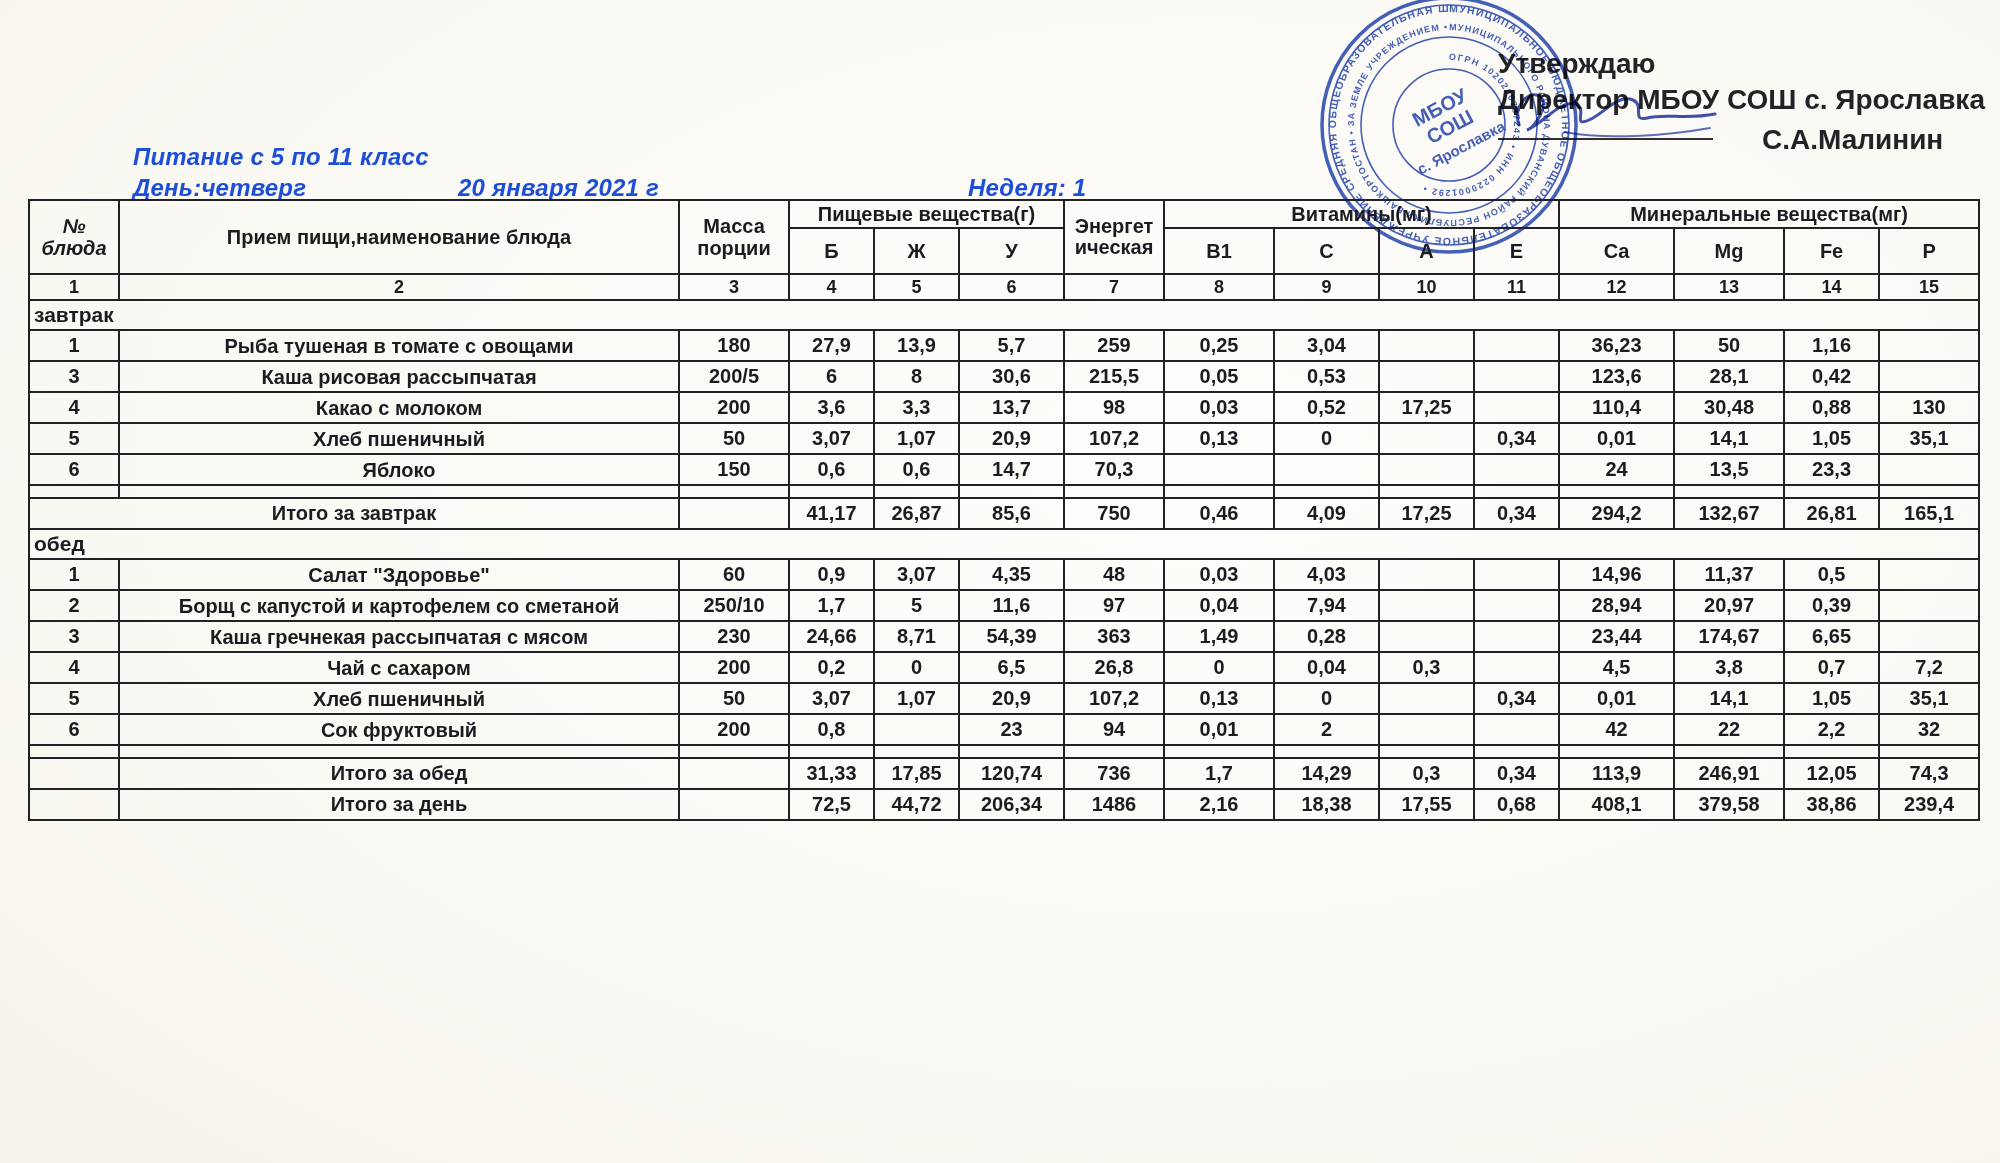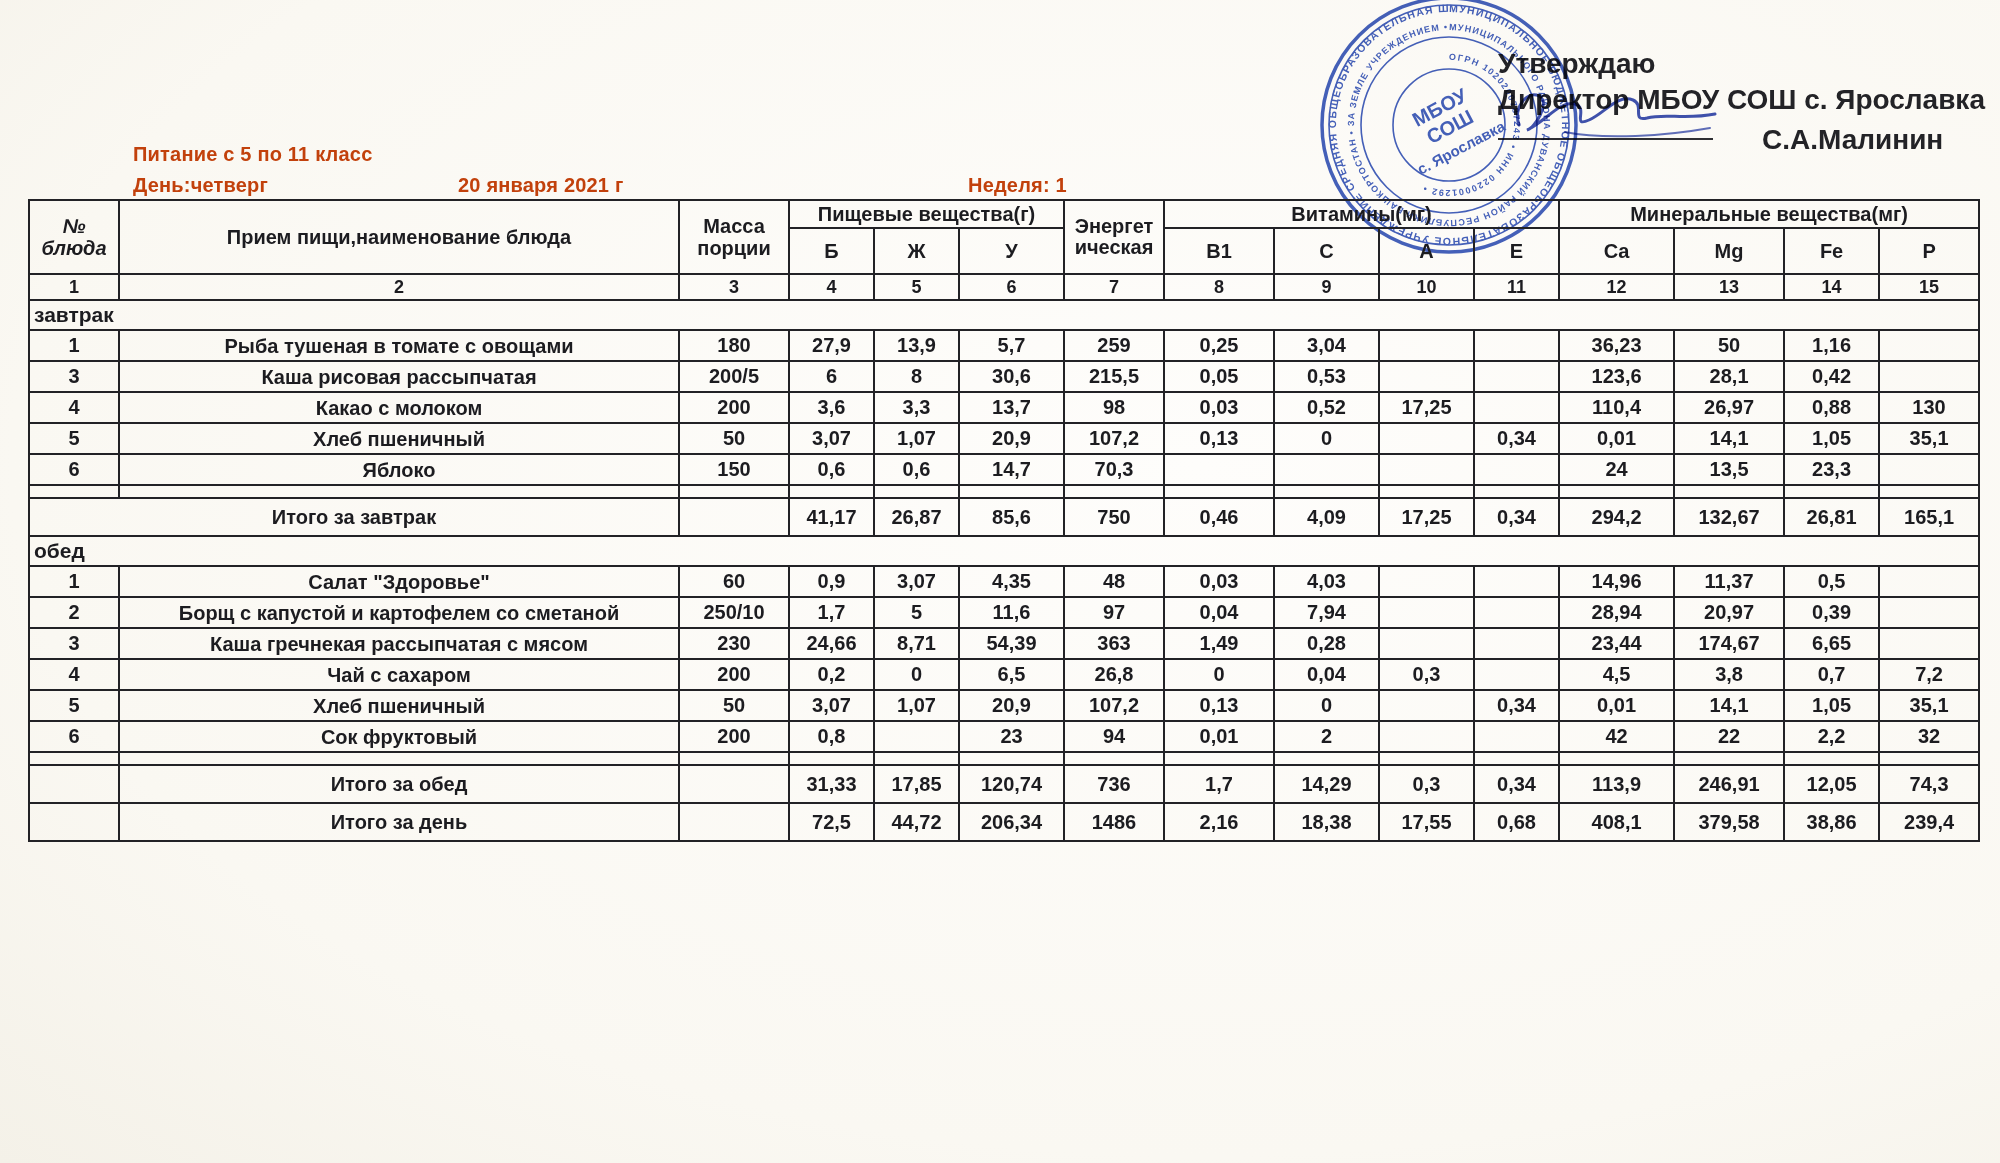--- a/index.html
+++ b/index.html
@@ -15,7 +15,7 @@
   .abs { position:absolute; }
 
   
-  .toptext { font-size:20px; font-weight:600; letter-spacing:.2px; color:#c2410c; }
+  .toptext { font-size:24px; font-weight:600; letter-spacing:.2px; color:#1d4ed8;font-style:italic; }
   .approve { font-size:28px; font-weight:600; color:#232327; }
 
   .sig-line { border-bottom:2px solid #2e2e33; }

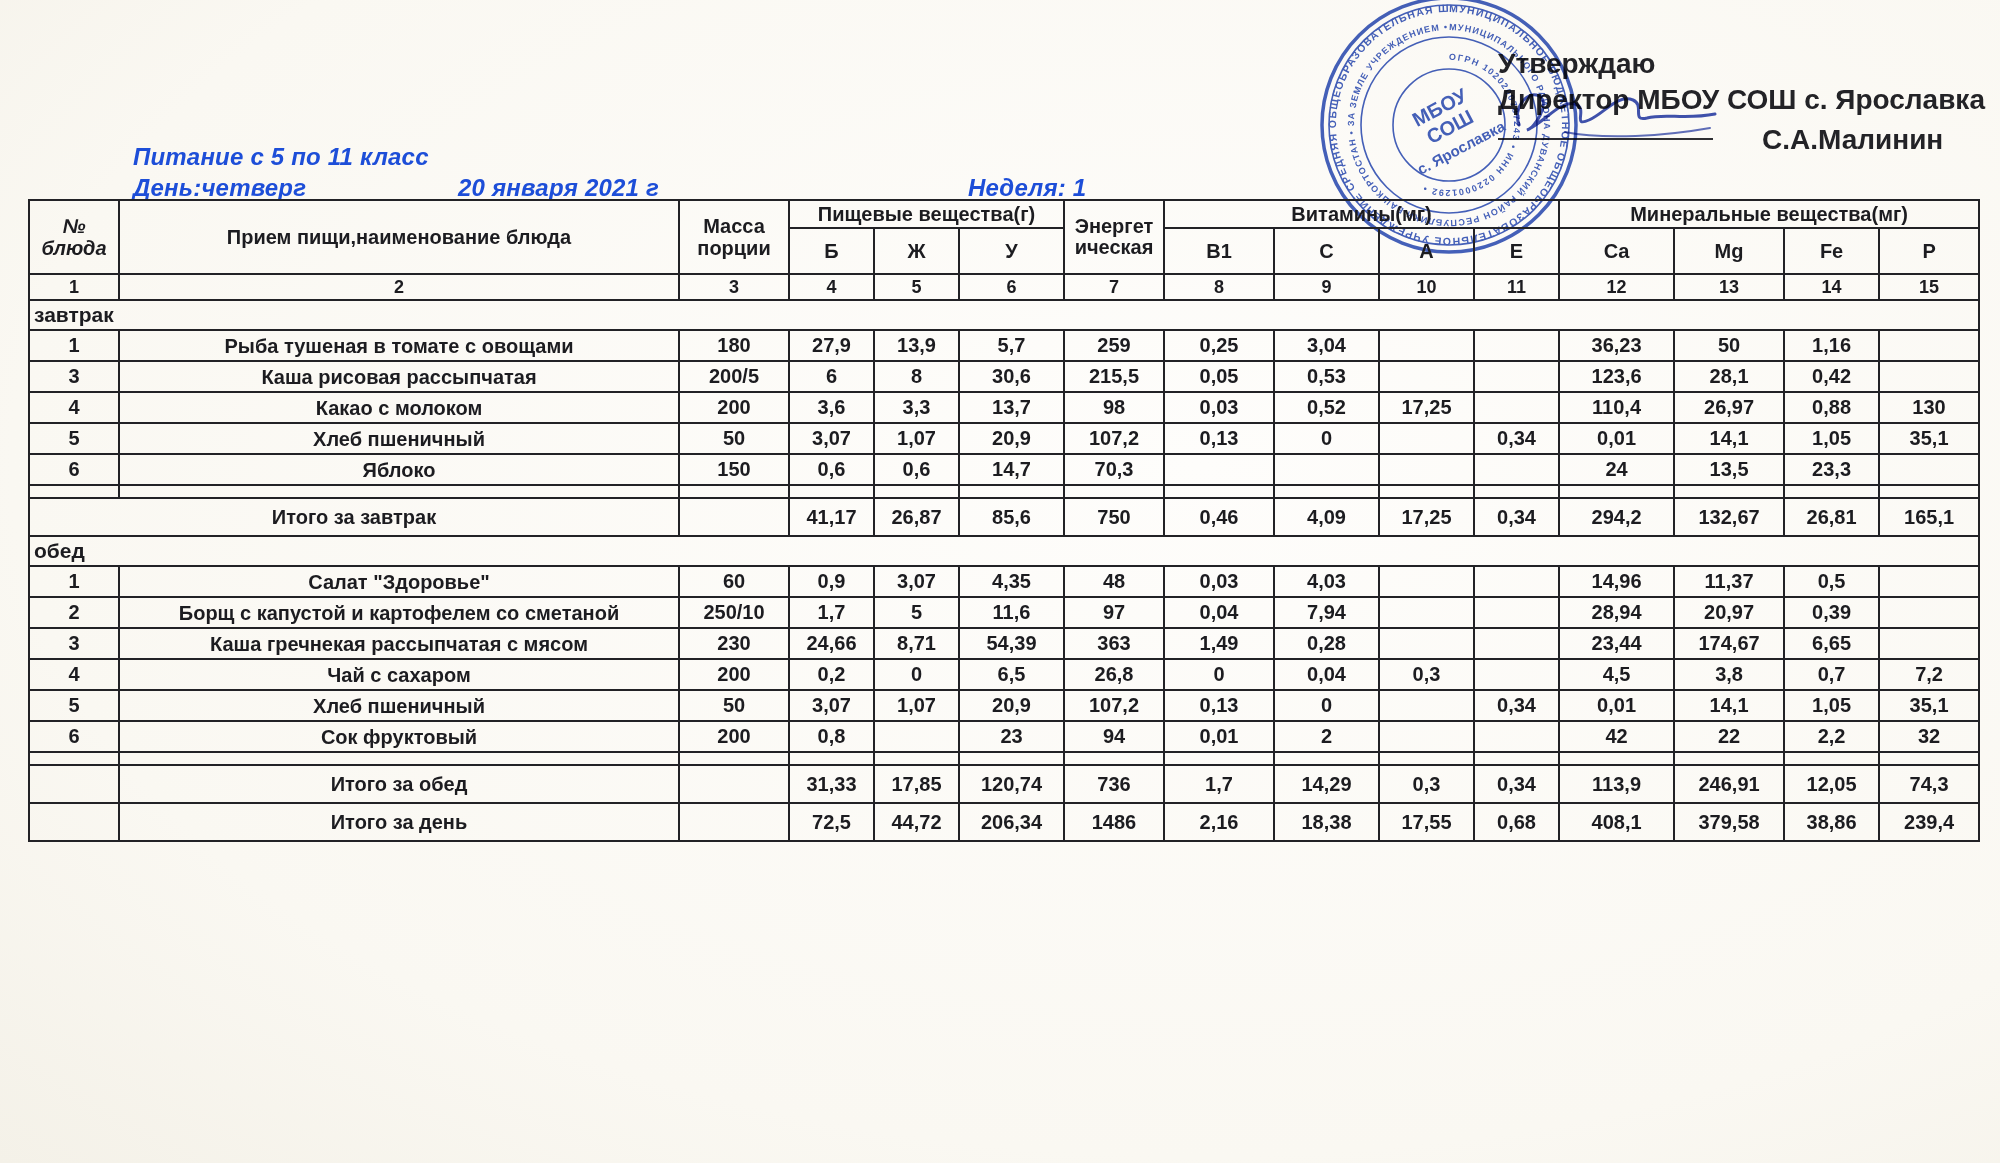--- a/index.html
+++ b/index.html
@@ -211,7 +211,7 @@
           <td class="c-val" data-name="dish-value">17,25</td>
           <td class="c-val" data-name="dish-value"></td>
           <td class="c-val" data-name="dish-value">110,4</td>
-          <td class="c-val" data-name="dish-value">26,97</td>
+          <td class="c-val" data-name="dish-value">30,48</td>
           <td class="c-val" data-name="dish-value">0,88</td>
           <td class="c-val" data-name="dish-value">130</td>
         </tr>

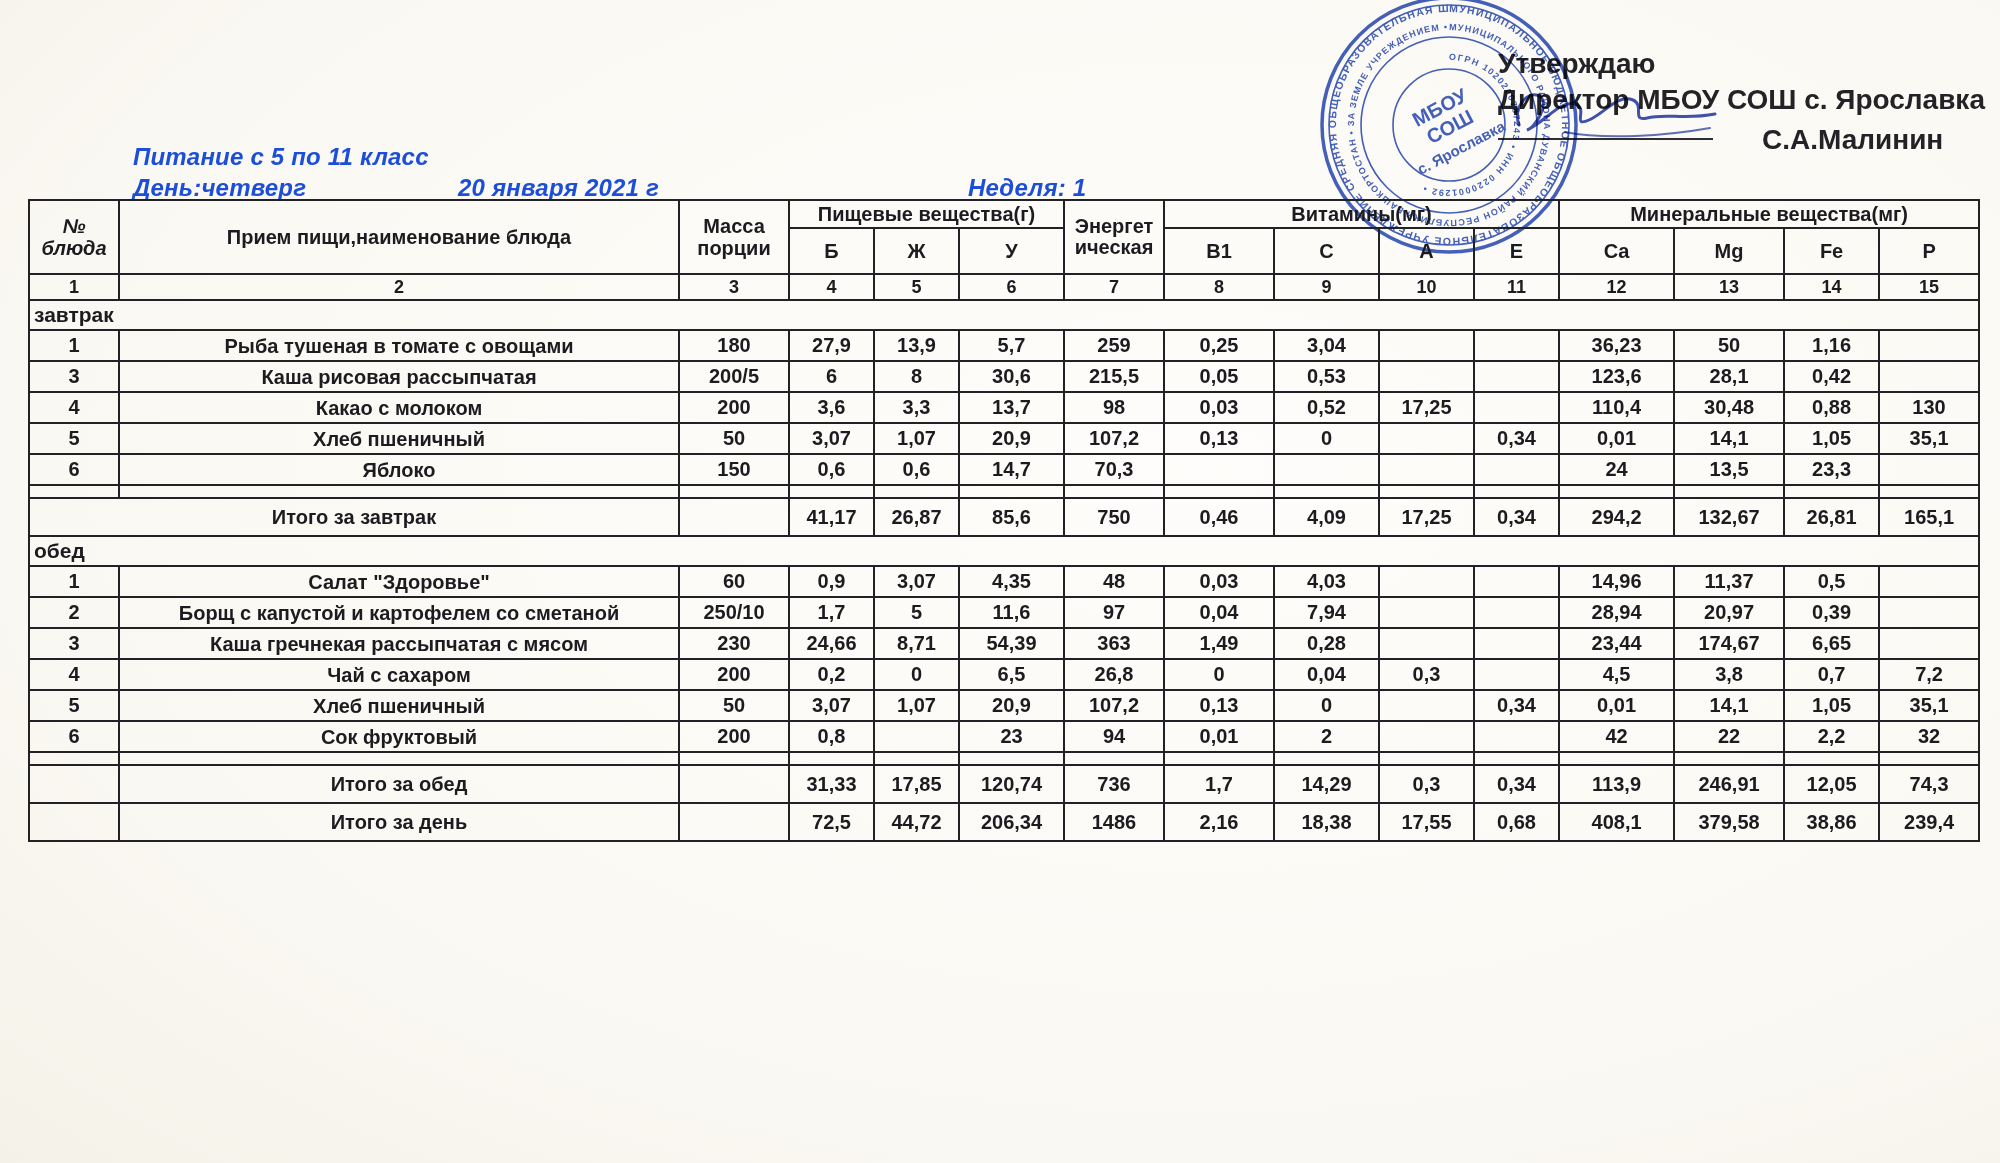--- a/index.html
+++ b/index.html
@@ -47,7 +47,7 @@
   td.c-name { text-align:left; padding-left:8px; line-height:1.1;margin-top:38px; }
   td.c-total-label { text-align:left; padding-left:8px; }
   tr.empty-row td { height:13px; padding:0; }
-  tr.total-row td { height:38px; }
+  tr.total-row td { height:31px; }
 
   
   .stamp { mix-blend-mode:multiply; opacity:.88; }

